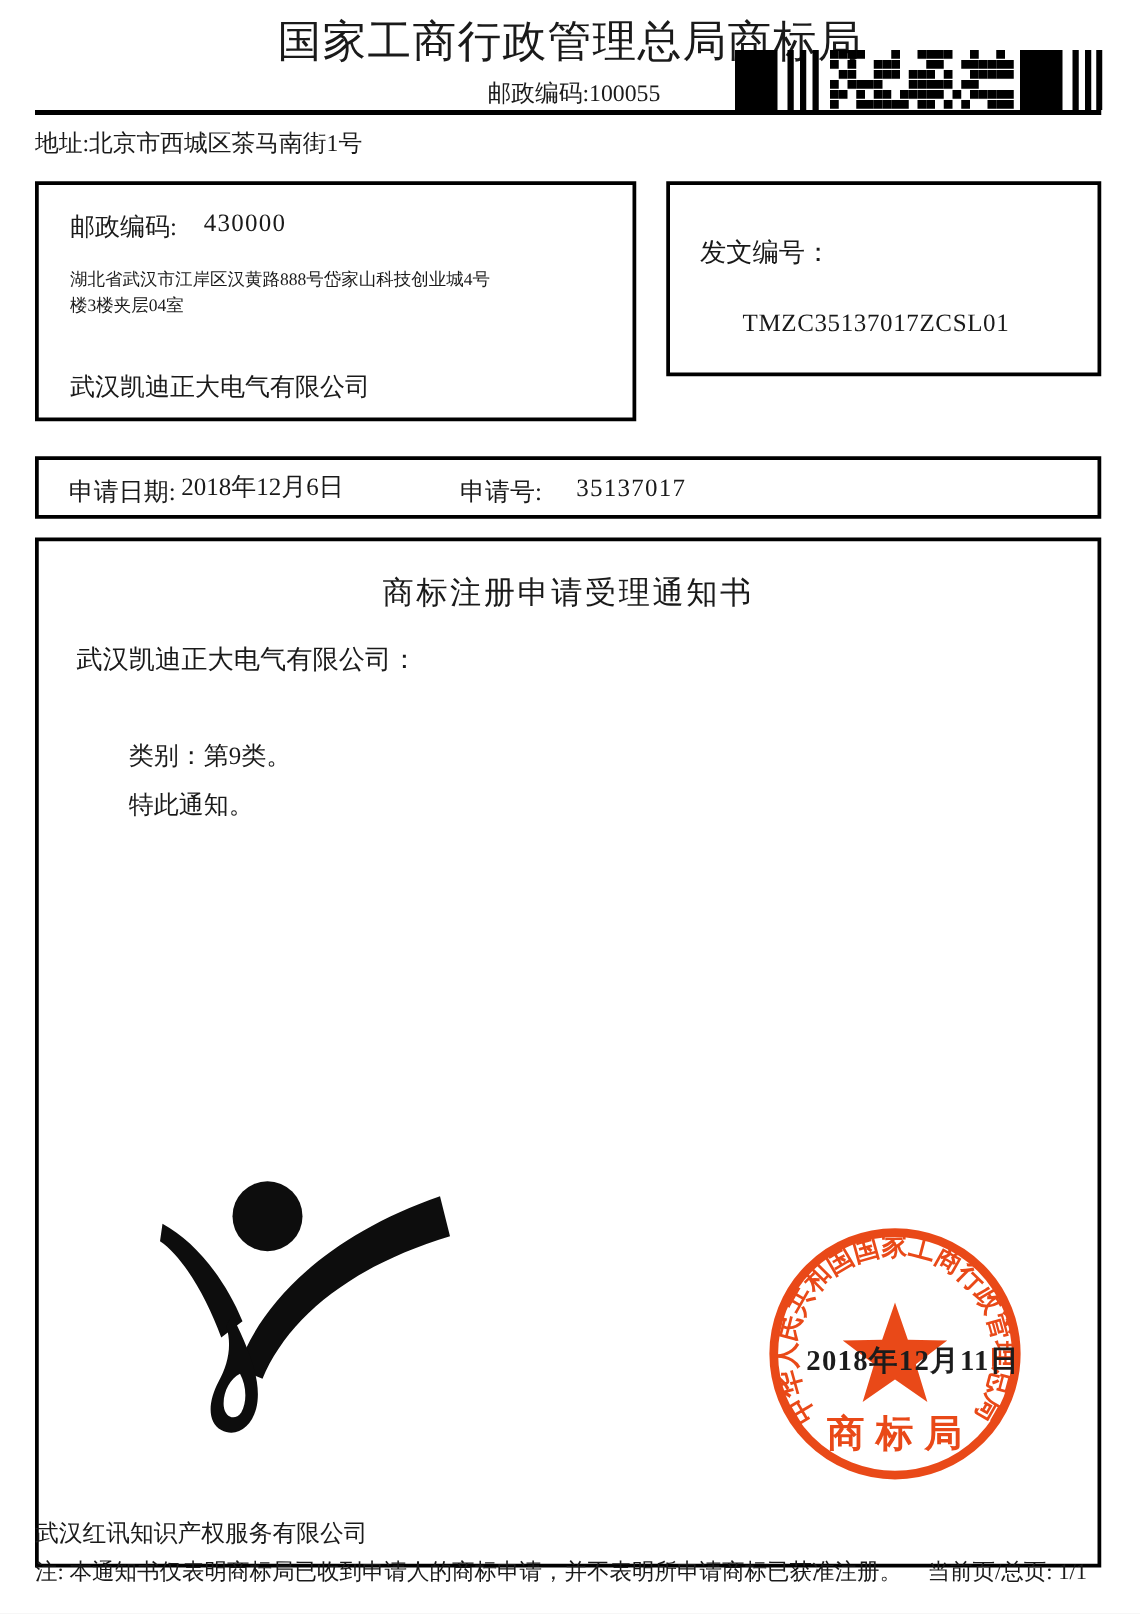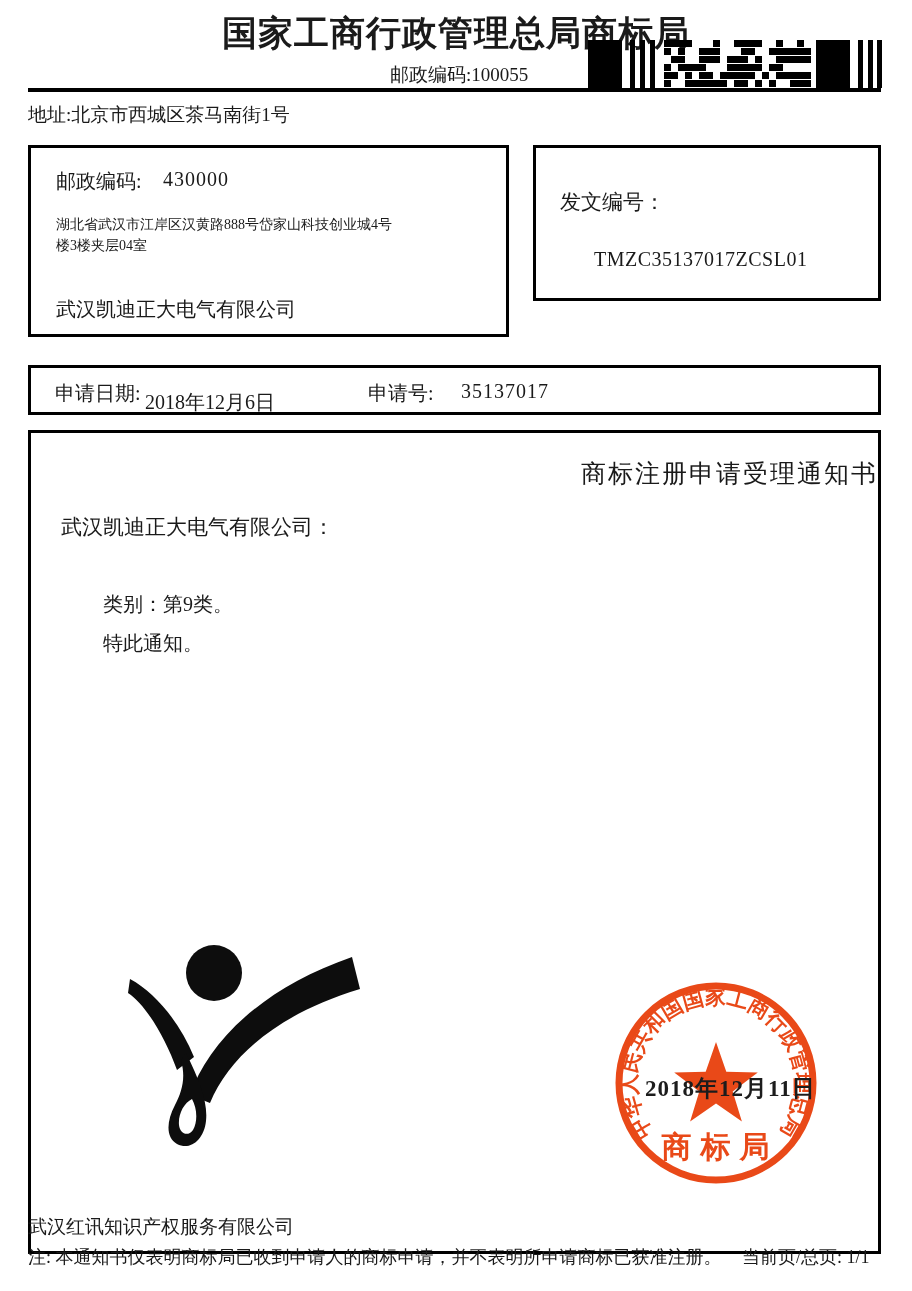--- a/index.html
+++ b/index.html
@@ -11,7 +11,7 @@
   }
   .doc-title {
     position:absolute; left:0; top:10px; width:100%;
-    text-align:center; font-size:35px; font-weight:bold; letter-spacing:1px;
+    text-align:center; font-size:35px; font-weight:normal; letter-spacing:1px;
   }
   .hdr-address { position:absolute; left:28px; top:62px; font-size:19px;margin-top:40px; }
   .hdr-postcode { position:absolute; left:390px; top:62px; font-size:19px; }

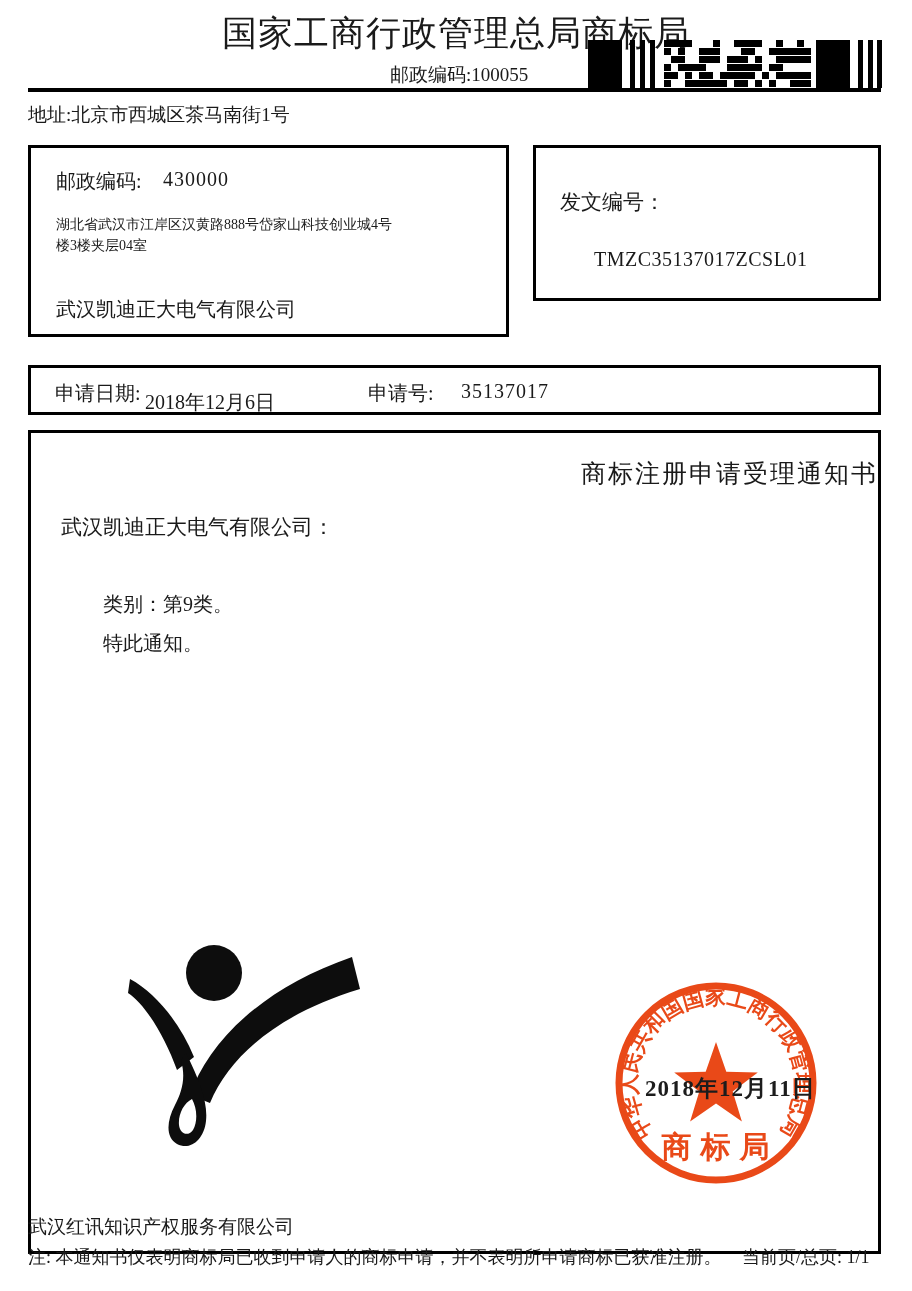--- a/index.html
+++ b/index.html
@@ -33,7 +33,7 @@
   .docnum-label { left:24px; top:40px; font-size:21px; }
   .docnum-value { left:58px; top:100px; font-size:20px; letter-spacing:0.5px; }
   .app-date-label { left:24px; top:12px; }
-  .app-date-value { left:114px; top:21px; }
+  .app-date-value { left:114px; top:8px; }
   .app-no-label { left:337px; top:12px; }
   .app-no-value { left:430px; top:12px; letter-spacing:1px; }
 

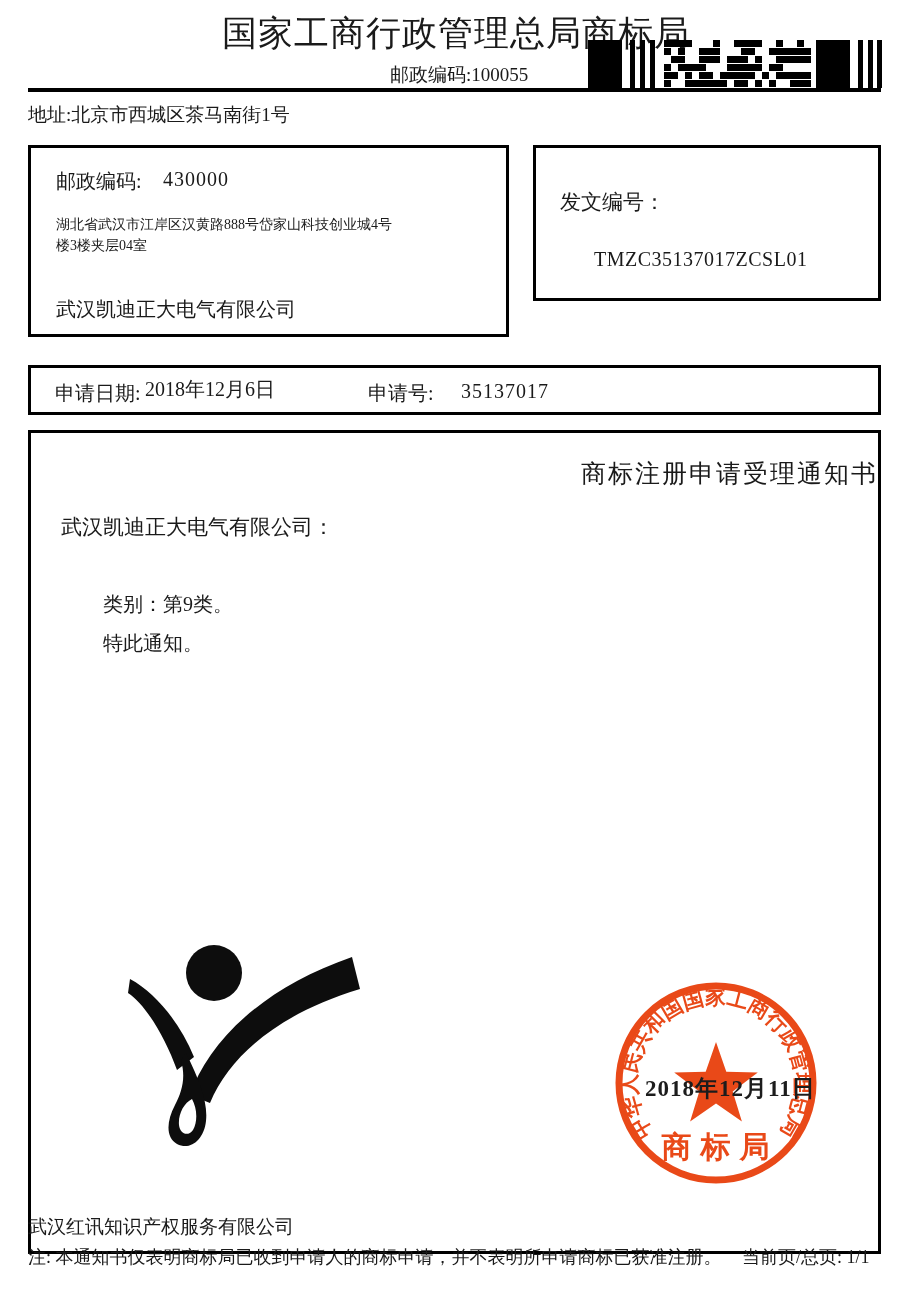--- a/index.html
+++ b/index.html
@@ -37,7 +37,7 @@
   .app-no-label { left:337px; top:12px; }
   .app-no-value { left:430px; top:12px; letter-spacing:1px; }
 
-  .notice-title { left:0; top:24px; width:100%; text-align:right; font-size:25px; letter-spacing:2px; font-weight:normal; }
+  .notice-title { left:0; top:24px; width:100%; text-align:center; font-size:25px; letter-spacing:2px; font-weight:normal; }
   .notice-addressee { left:30px; top:80px; font-size:21px; }
   .notice-para { left:30px; font-size:20px; text-indent:42px; white-space:nowrap; }
   .p1 { top:120px; } .p2 { top:158px; } .p3 { top:197px; }

